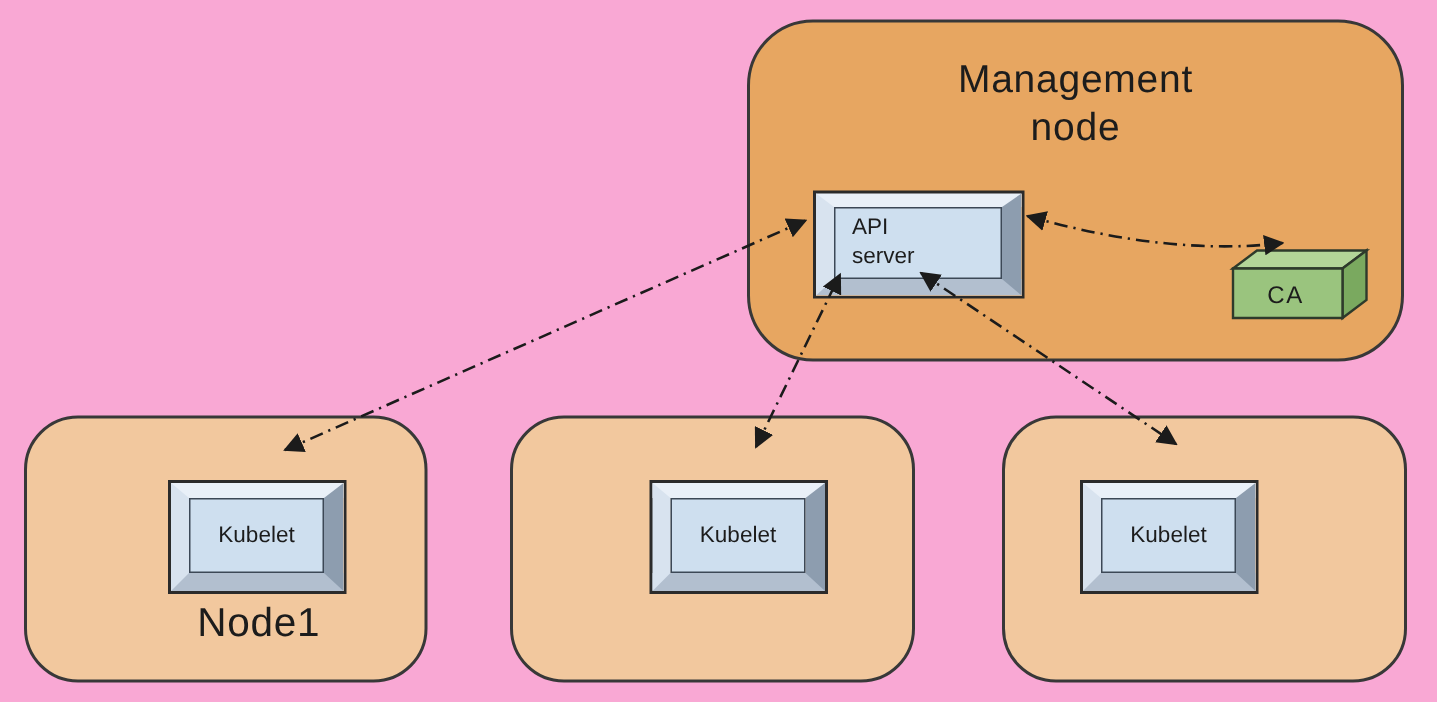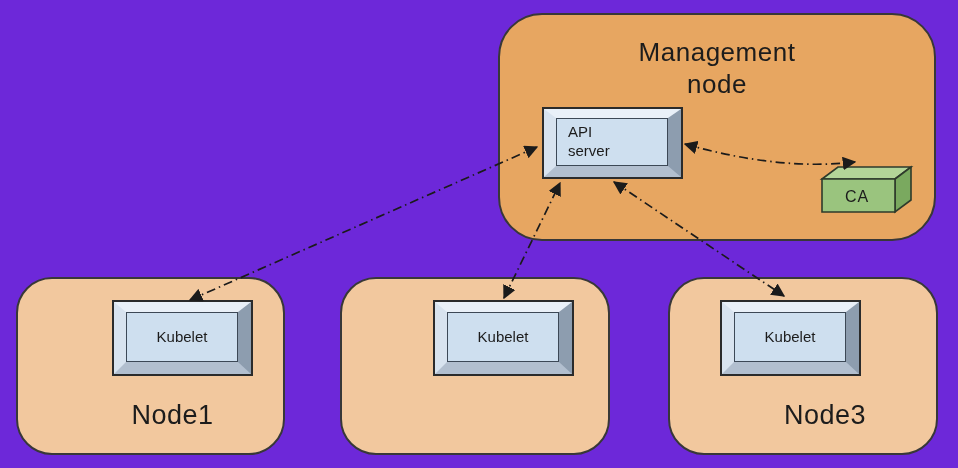--- a/index.html
+++ b/index.html
@@ -12,7 +12,7 @@
     position: relative;
     width: 958px;
     height: 468px;
-    background: #6d28d9;
+    background: #f9a8d4;
     overflow: hidden;
     color: var(--text, #1c1c1c);
   }

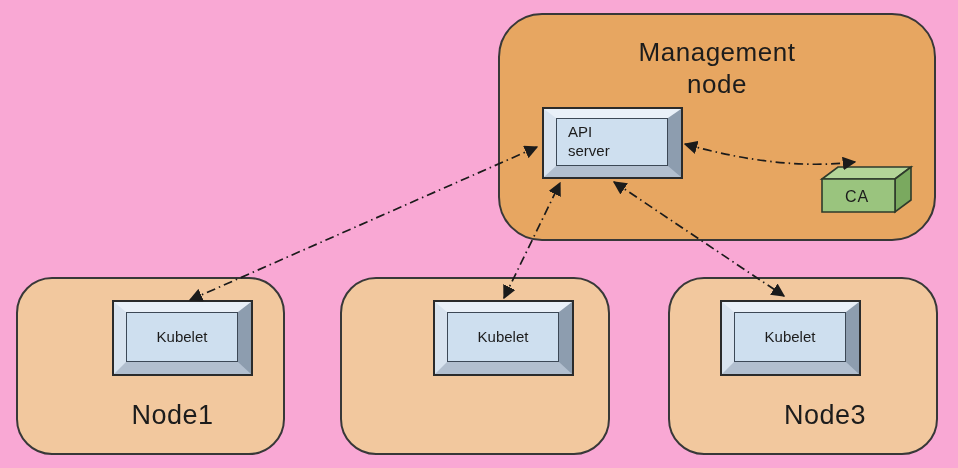--- a/index.html
+++ b/index.html
@@ -68,6 +68,7 @@
                   var(--bevel-bottom, #B2BFCF) var(--bevel-left, #D8E3EF);
     box-shadow: 0 0 0 2px #2b2b2b;
     background: transparent;
+    margin-top: 20px;
   }
   .api-box {
     left: 44px; top: 94px;

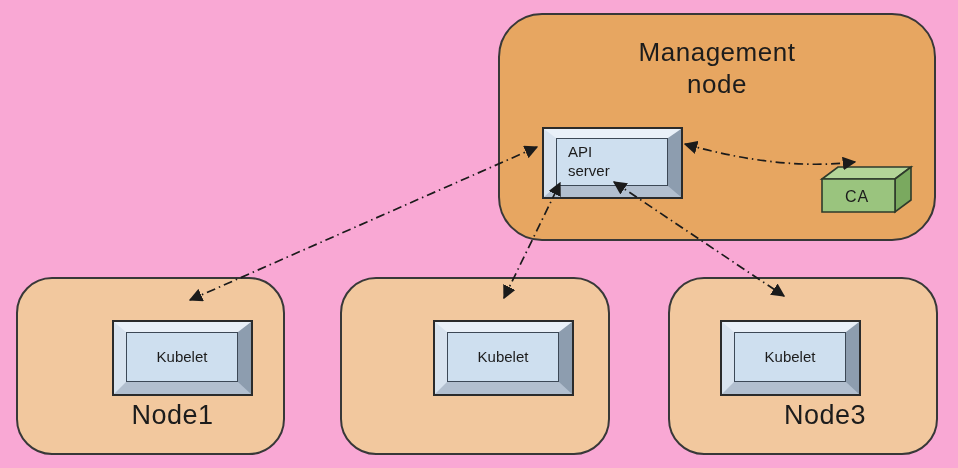--- a/index.html
+++ b/index.html
@@ -77,7 +77,7 @@
   }
   .kubelet-box {
     top: 23px;
-    width: 137px; height: 72px;
+    width: 115px; height: 72px;
     border-width: 10px 13px 12px 12px;
   }
   .worker.n1 .kubelet-box { left: 96px; }

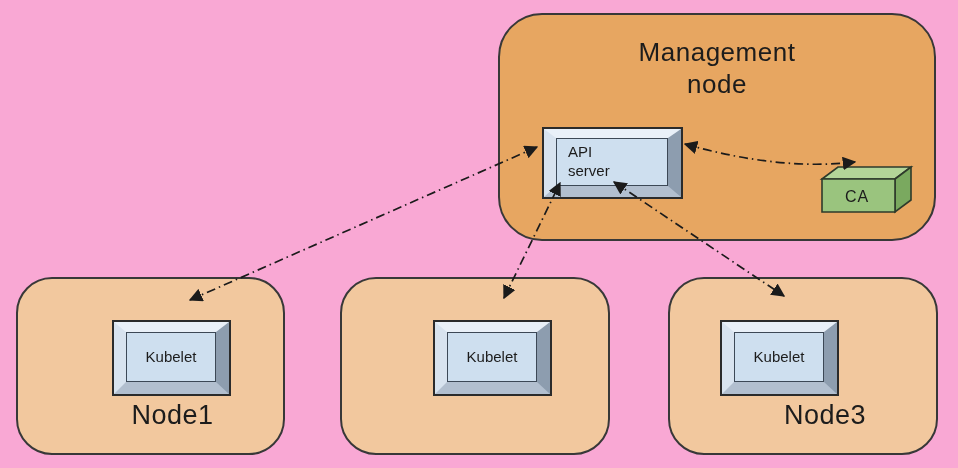--- a/index.html
+++ b/index.html
@@ -168,7 +168,6 @@
         <span>Kubelet</span>
       </div>
     </div>
-    <div class="worker-label">Node3</div>
   </div>
 
   <svg class="arrows" width="958" height="468" viewBox="0 0 958 468">

